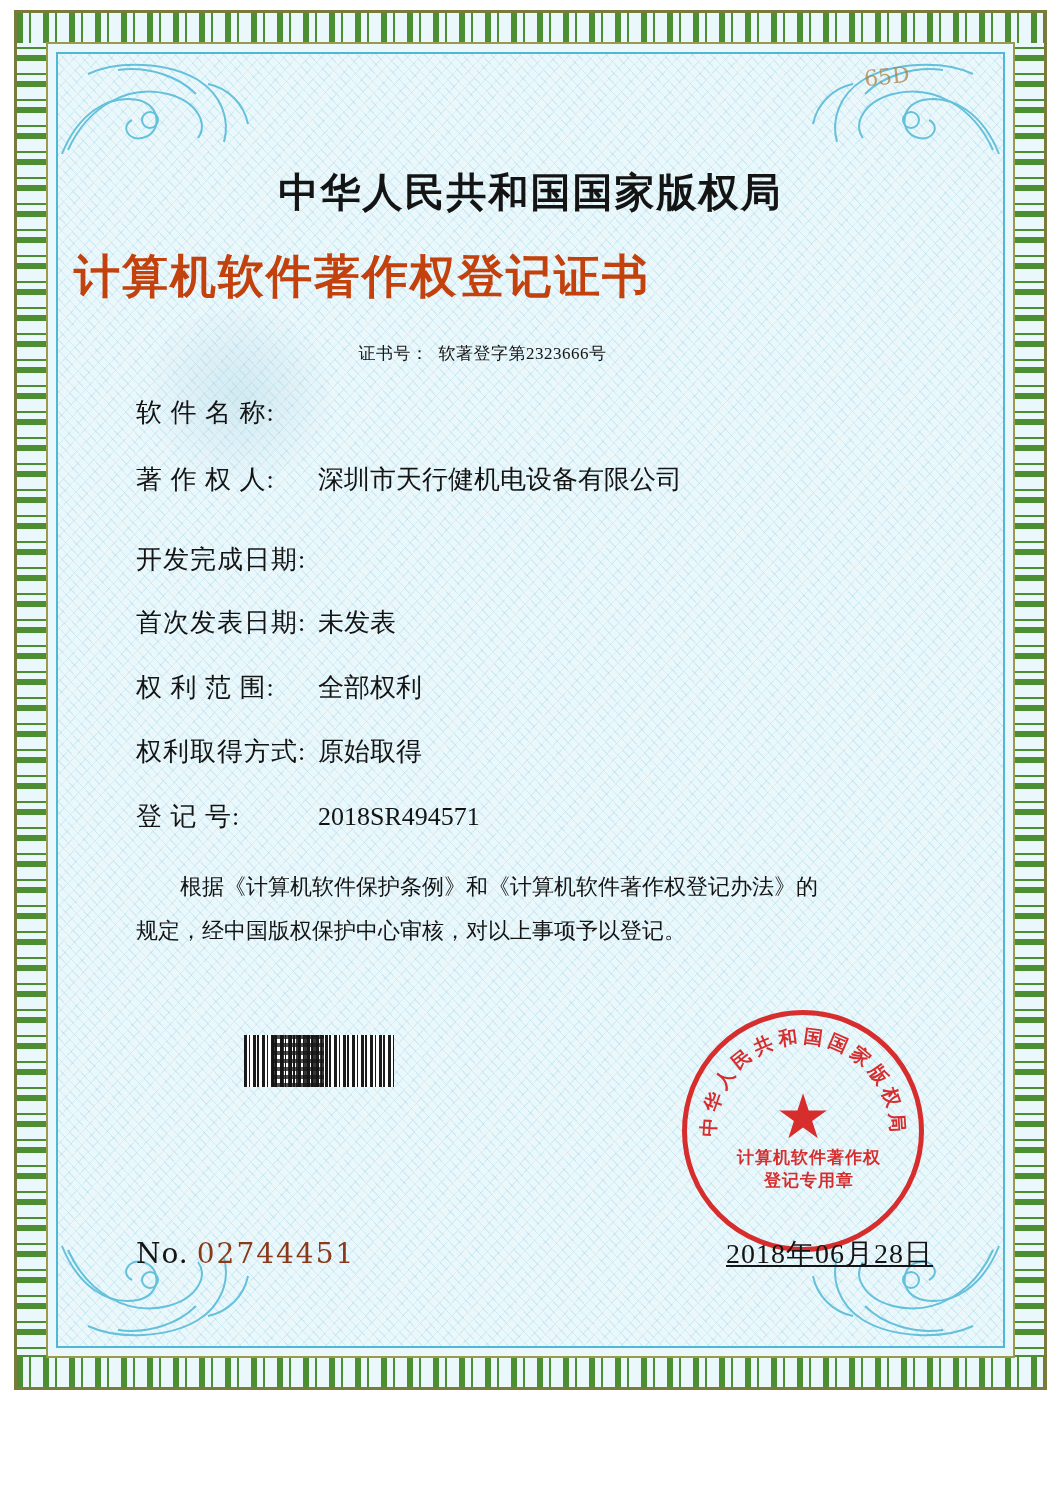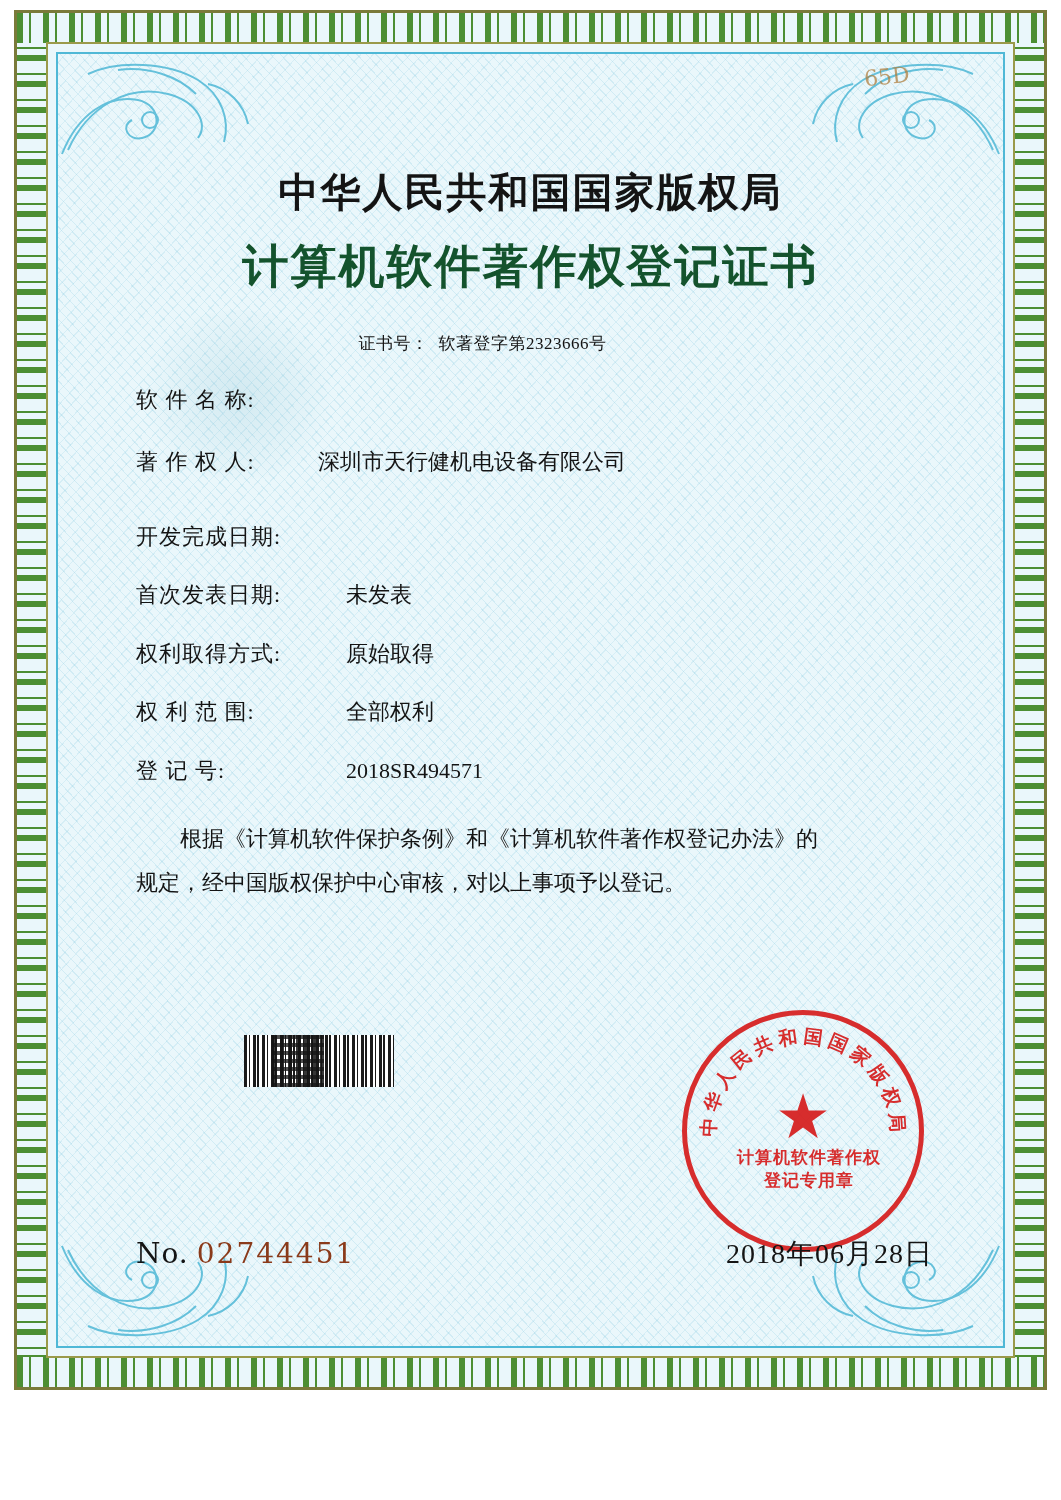--- a/index.html
+++ b/index.html
@@ -86,12 +86,11 @@
     font-family: "DejaVu Serif", serif;
   }
   .title-sub {
-    text-align: center;
     font-size: 46px;
     font-weight: bold;
     letter-spacing: 2px;
-    color: #14532d;
-    margin-top: 16px;
+    color: #c2410c;
+    margin-top: 26px;
     font-family: "DejaVu Serif", serif;
   }
   .cert-no {

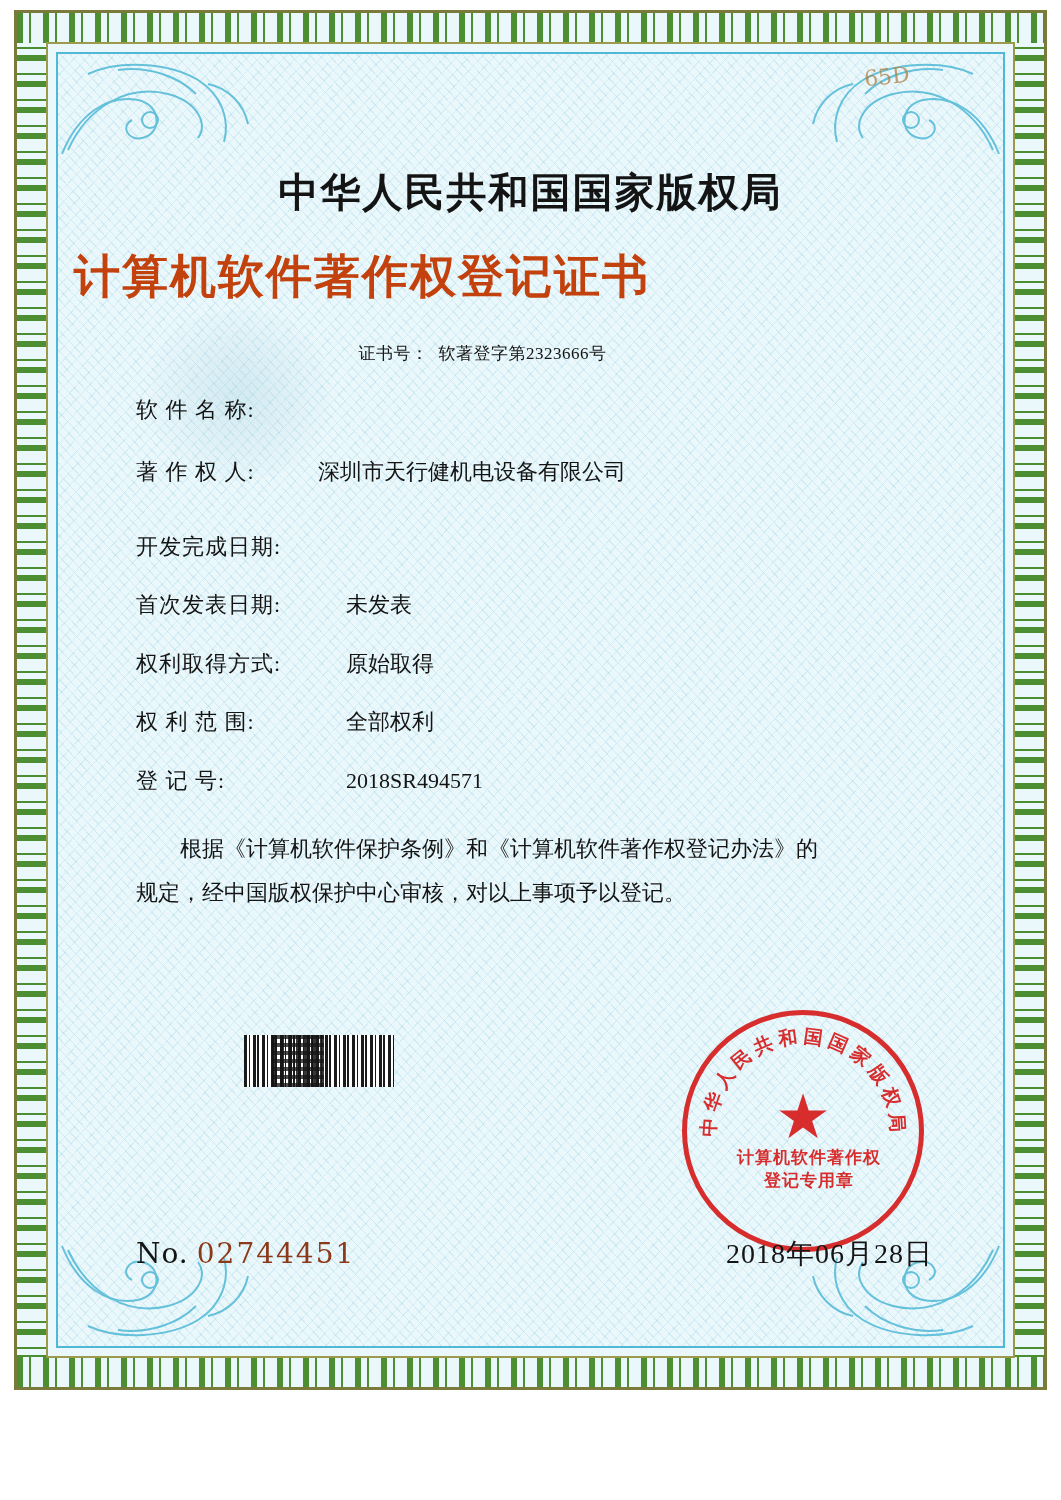--- a/index.html
+++ b/index.html
@@ -112,7 +112,7 @@
     display: flex;
     align-items: flex-start;
     margin-bottom: 10px;
-    font-size: 22px;
+    font-size: 26px;
     color: #141414;
   }
   .field-label {

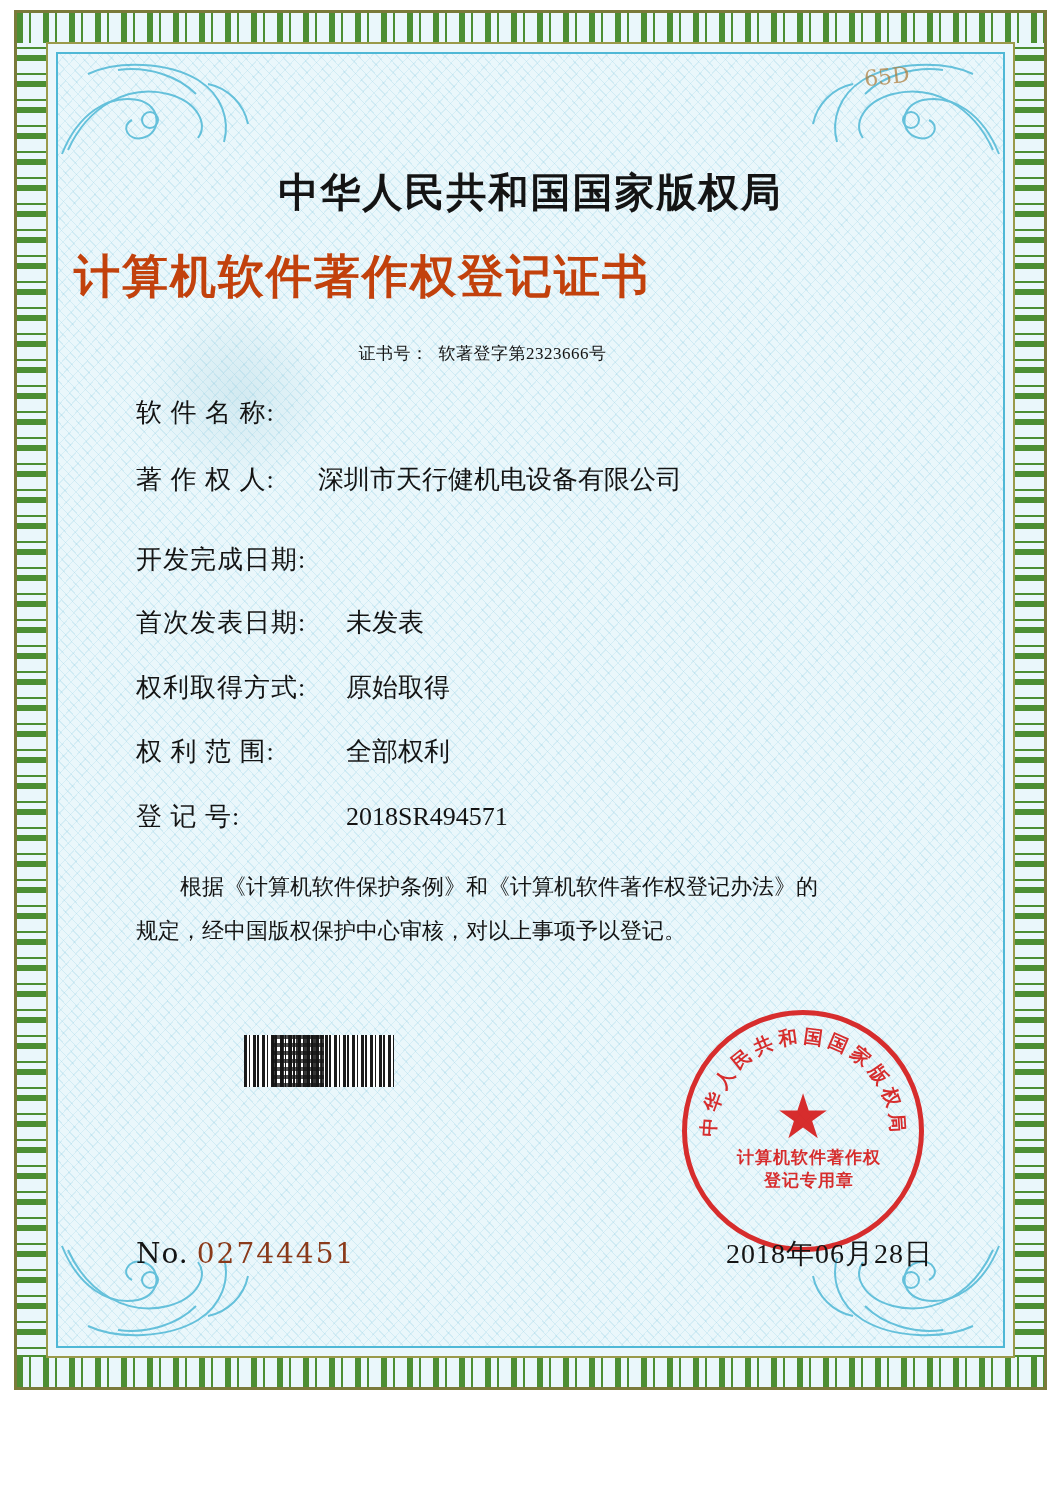--- a/index.html
+++ b/index.html
@@ -132,7 +132,7 @@
   .gap-lg { height: 34px; }
   .gap-md { height: 22px; }
 
-  .rows-compact .field-row { margin-bottom: 28px; gap: 28px; }
+  .rows-compact .field-row { margin-bottom: 28px; }
 
   .statement {
     margin-top: 30px;

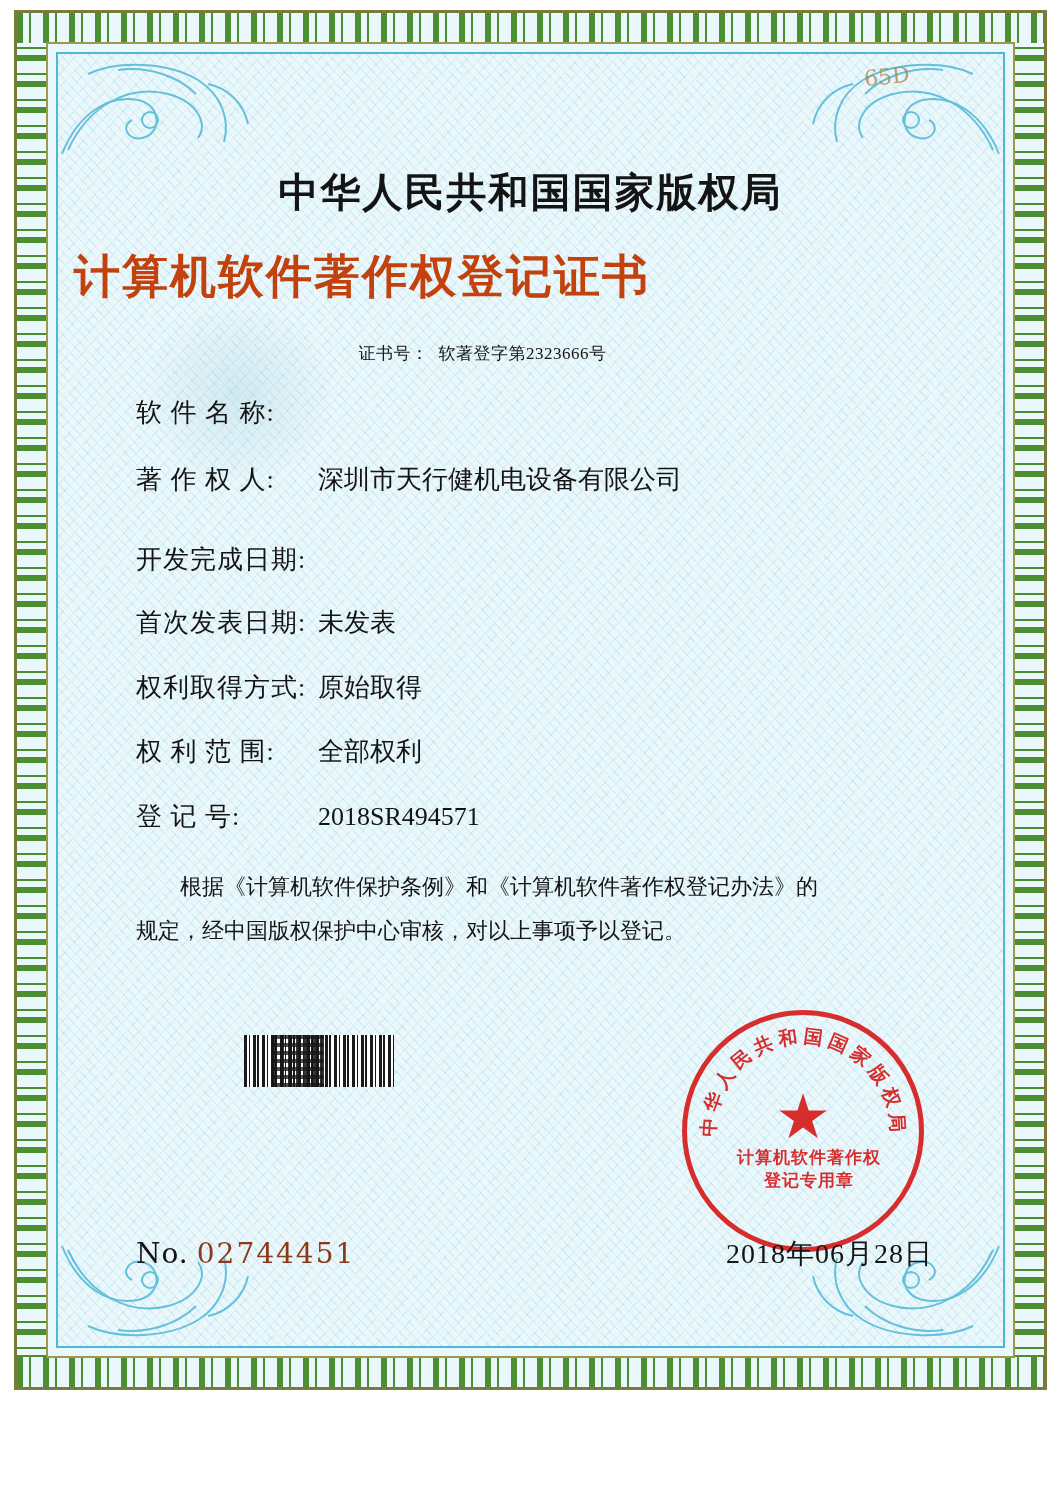--- a/index.html
+++ b/index.html
@@ -331,12 +331,12 @@
           <span class="field-value">未发表</span>
         </div>
         <div class="field-row">
+          <span class="field-label">权 利 范 围:</span>
+          <span class="field-value">全部权利</span>
+        </div>
+        <div class="field-row">
           <span class="field-label">权利取得方式:</span>
           <span class="field-value">原始取得</span>
-        </div>
-        <div class="field-row">
-          <span class="field-label">权 利 范 围:</span>
-          <span class="field-value">全部权利</span>
         </div>
         <div class="field-row">
           <span class="field-label">登 记 号:</span>

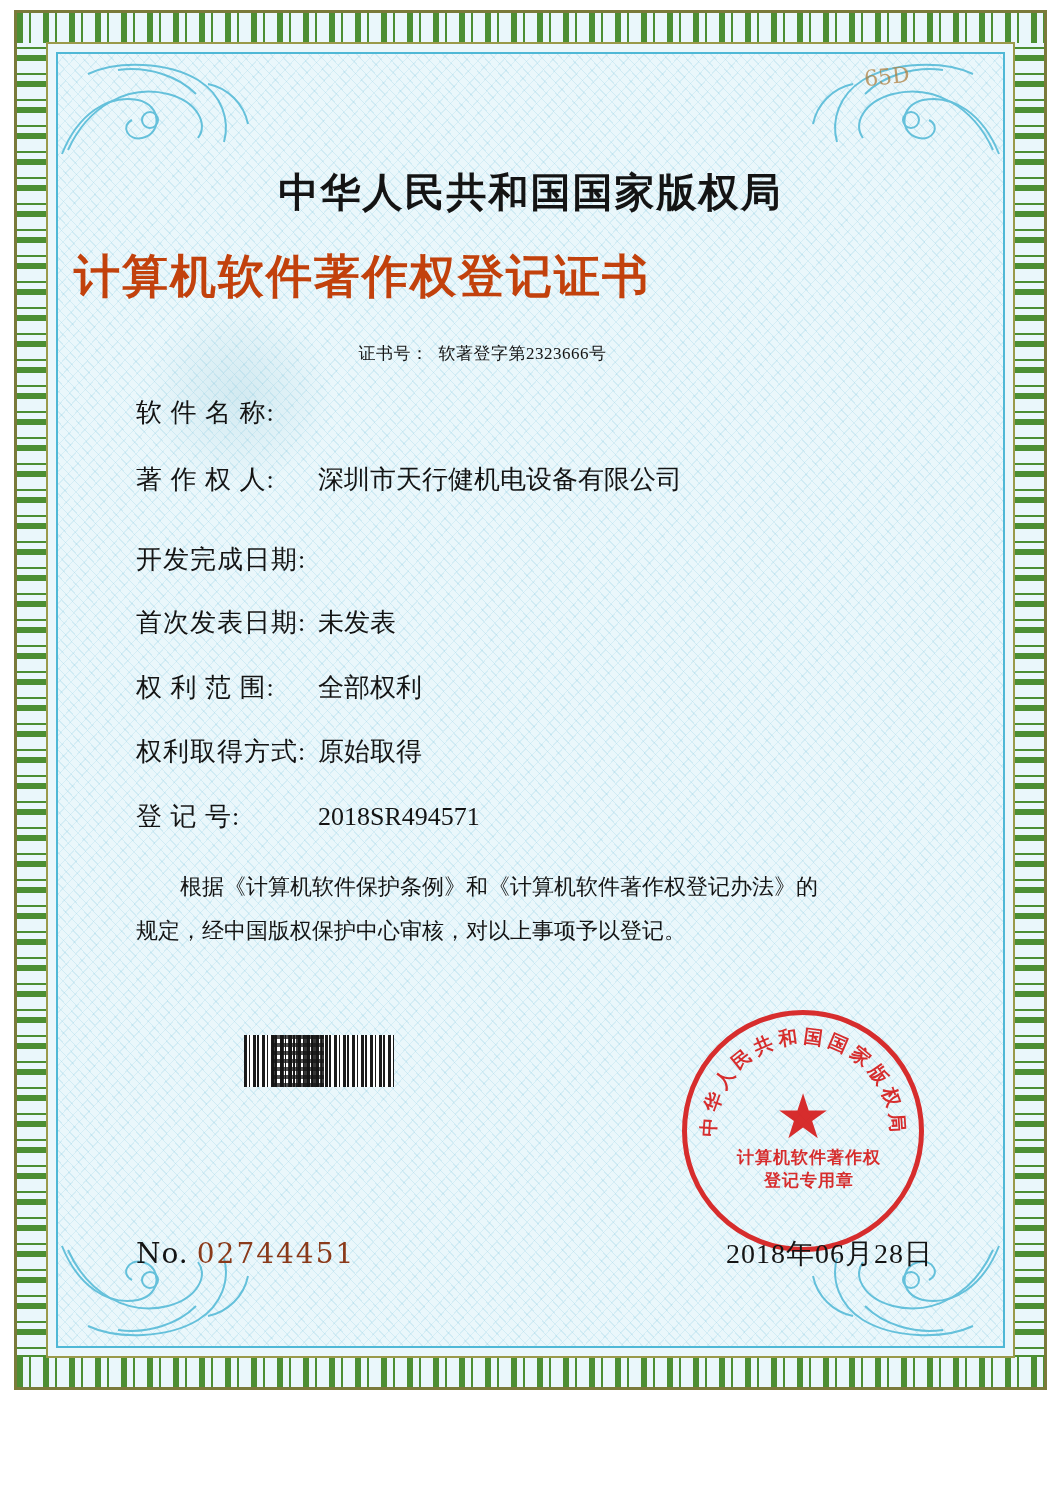--- a/index.html
+++ b/index.html
@@ -220,7 +220,7 @@
     font-family: "DejaVu Serif", serif;
   }
   .footer .no .num { color: #8a3a1a; margin-left: 8px; letter-spacing: 2px; }
-  .footer .date { letter-spacing: 1px; }
+  .footer .date { letter-spacing: 1px; text-decoration: underline; }
 
   .watermark {
     position: absolute;

